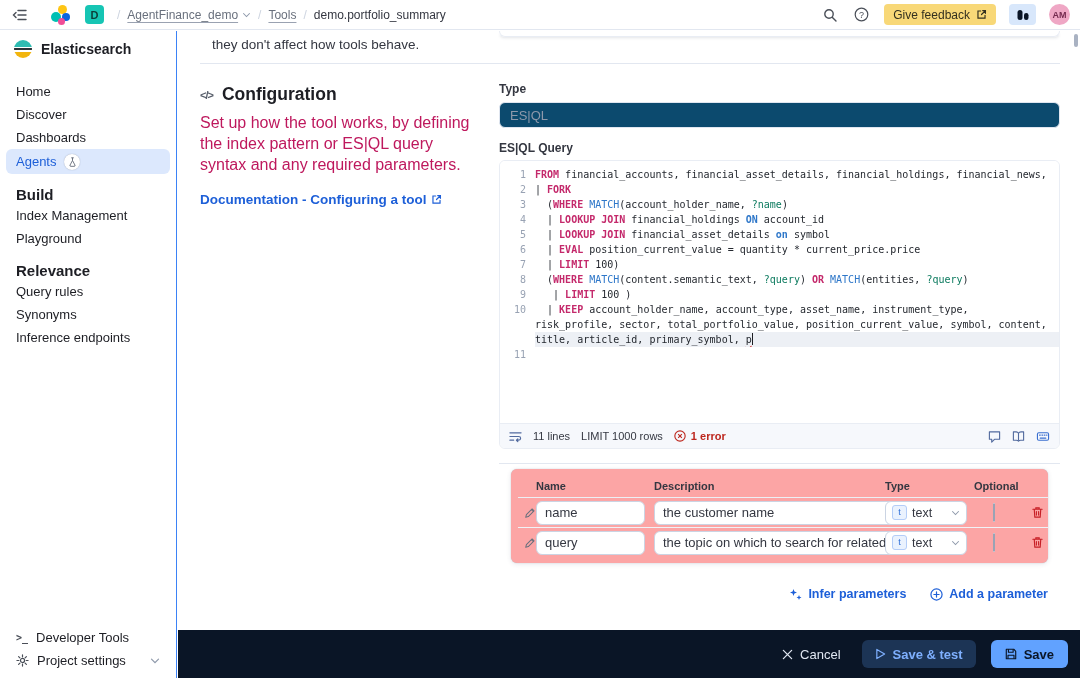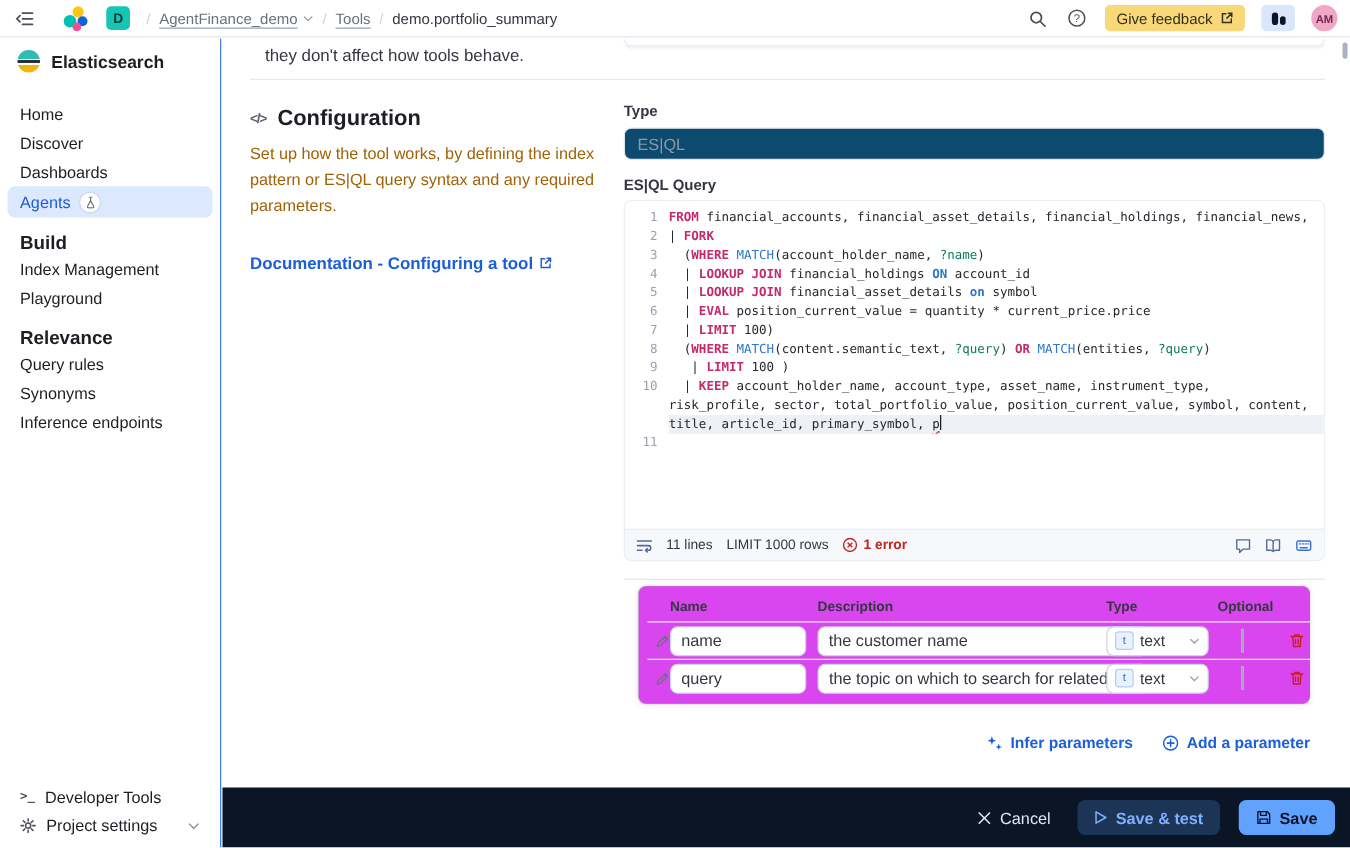--- a/index.html
+++ b/index.html
@@ -53,7 +53,7 @@
   .left-col{width:280px;margin-right:19px;flex:none}
   .config-h{display:flex;align-items:center;gap:9px;font-size:17.5px;font-weight:700;margin:10px 0 0;color:#1d1e24}
   .code-glyph{font-size:11px;font-weight:700;color:#585f6b;letter-spacing:-1px}
-  .config-desc{margin:7px 0 16px;font-size:13px;line-height:21px;color:#a16207}
+  .config-desc{margin:7px 0 5px;font-size:16px;line-height:21px;color:#be185d}
   .doc-link{display:inline-flex;align-items:center;gap:5px;margin-top:12px;font-size:13.5px;font-weight:600;color:#1d5fd8;cursor:pointer}
   .right-col{flex:1;min-width:0}
   .field-label{display:block;font-size:12px;font-weight:700;color:#343741;margin:8px 0 6px}

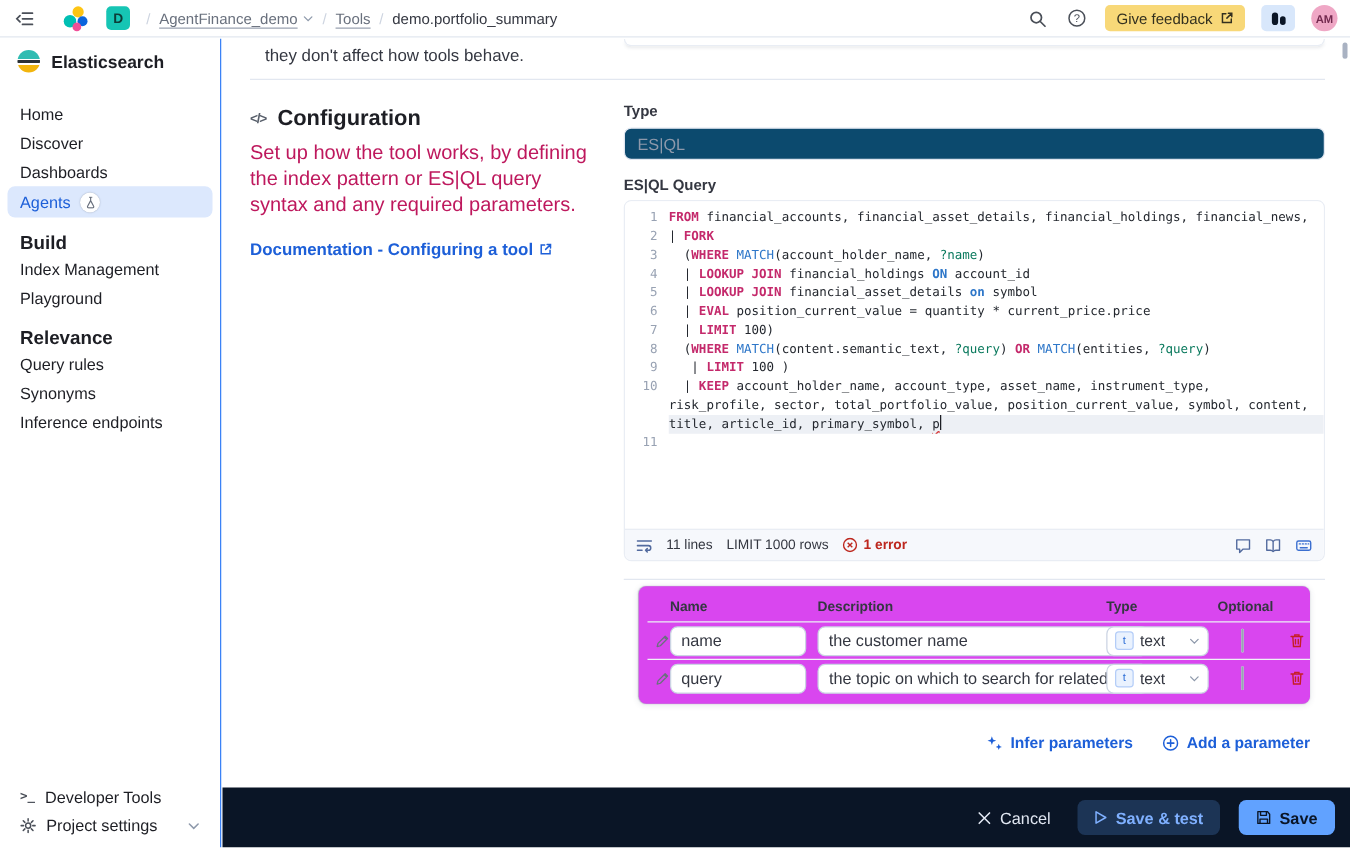--- a/index.html
+++ b/index.html
@@ -81,7 +81,7 @@
   .editor-divider{border:none;border-top:1px solid #e2e7f0;margin:14px 0 0}
   
   .params-label{display:block;font-size:12px;font-weight:700;color:#343741;margin:10px 0 0}
-  .params-panel{margin-top:5px;margin-left:12px;margin-right:12px;background:#d946ef;border-radius:6px;
+  .params-panel{margin-top:5px;margin-left:12px;margin-right:12px;background:#fca5a5;border-radius:6px;
                 box-shadow:0 0 1px rgba(50,60,90,.35),0 1px 5px rgba(50,60,90,.12);padding:6px 0 6px 7px}
   .p-grid{display:grid;grid-template-columns:18px 118px 231px 89px 48px 1fr;align-items:center}
   .p-head{height:22px;border-bottom:1px solid #eceff5}

